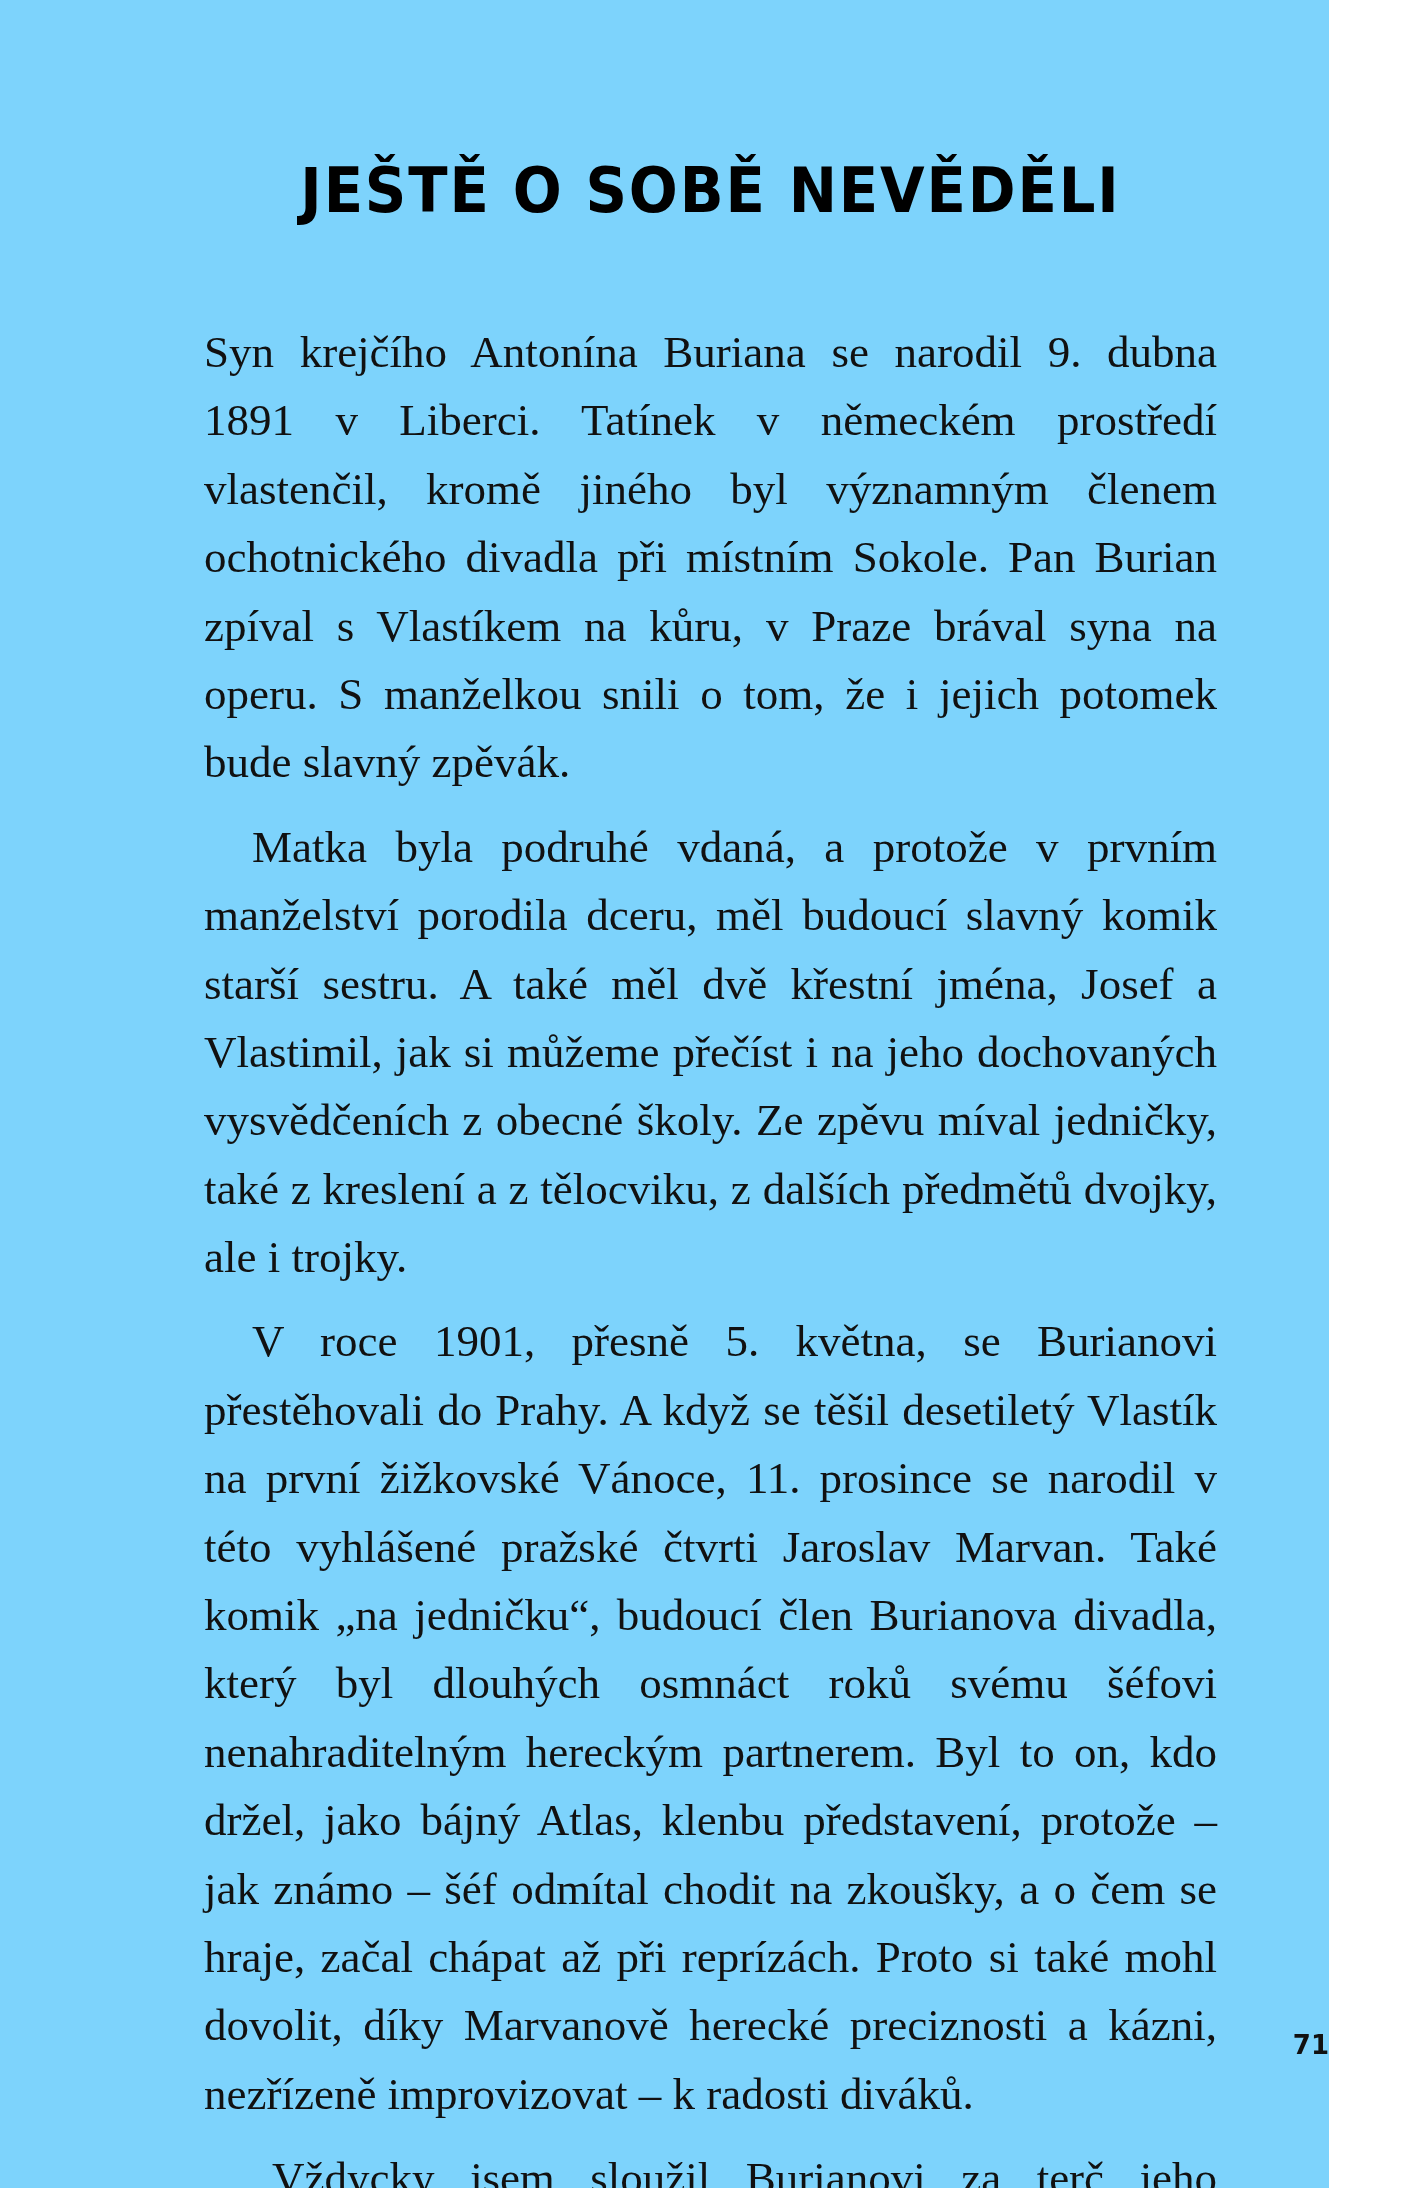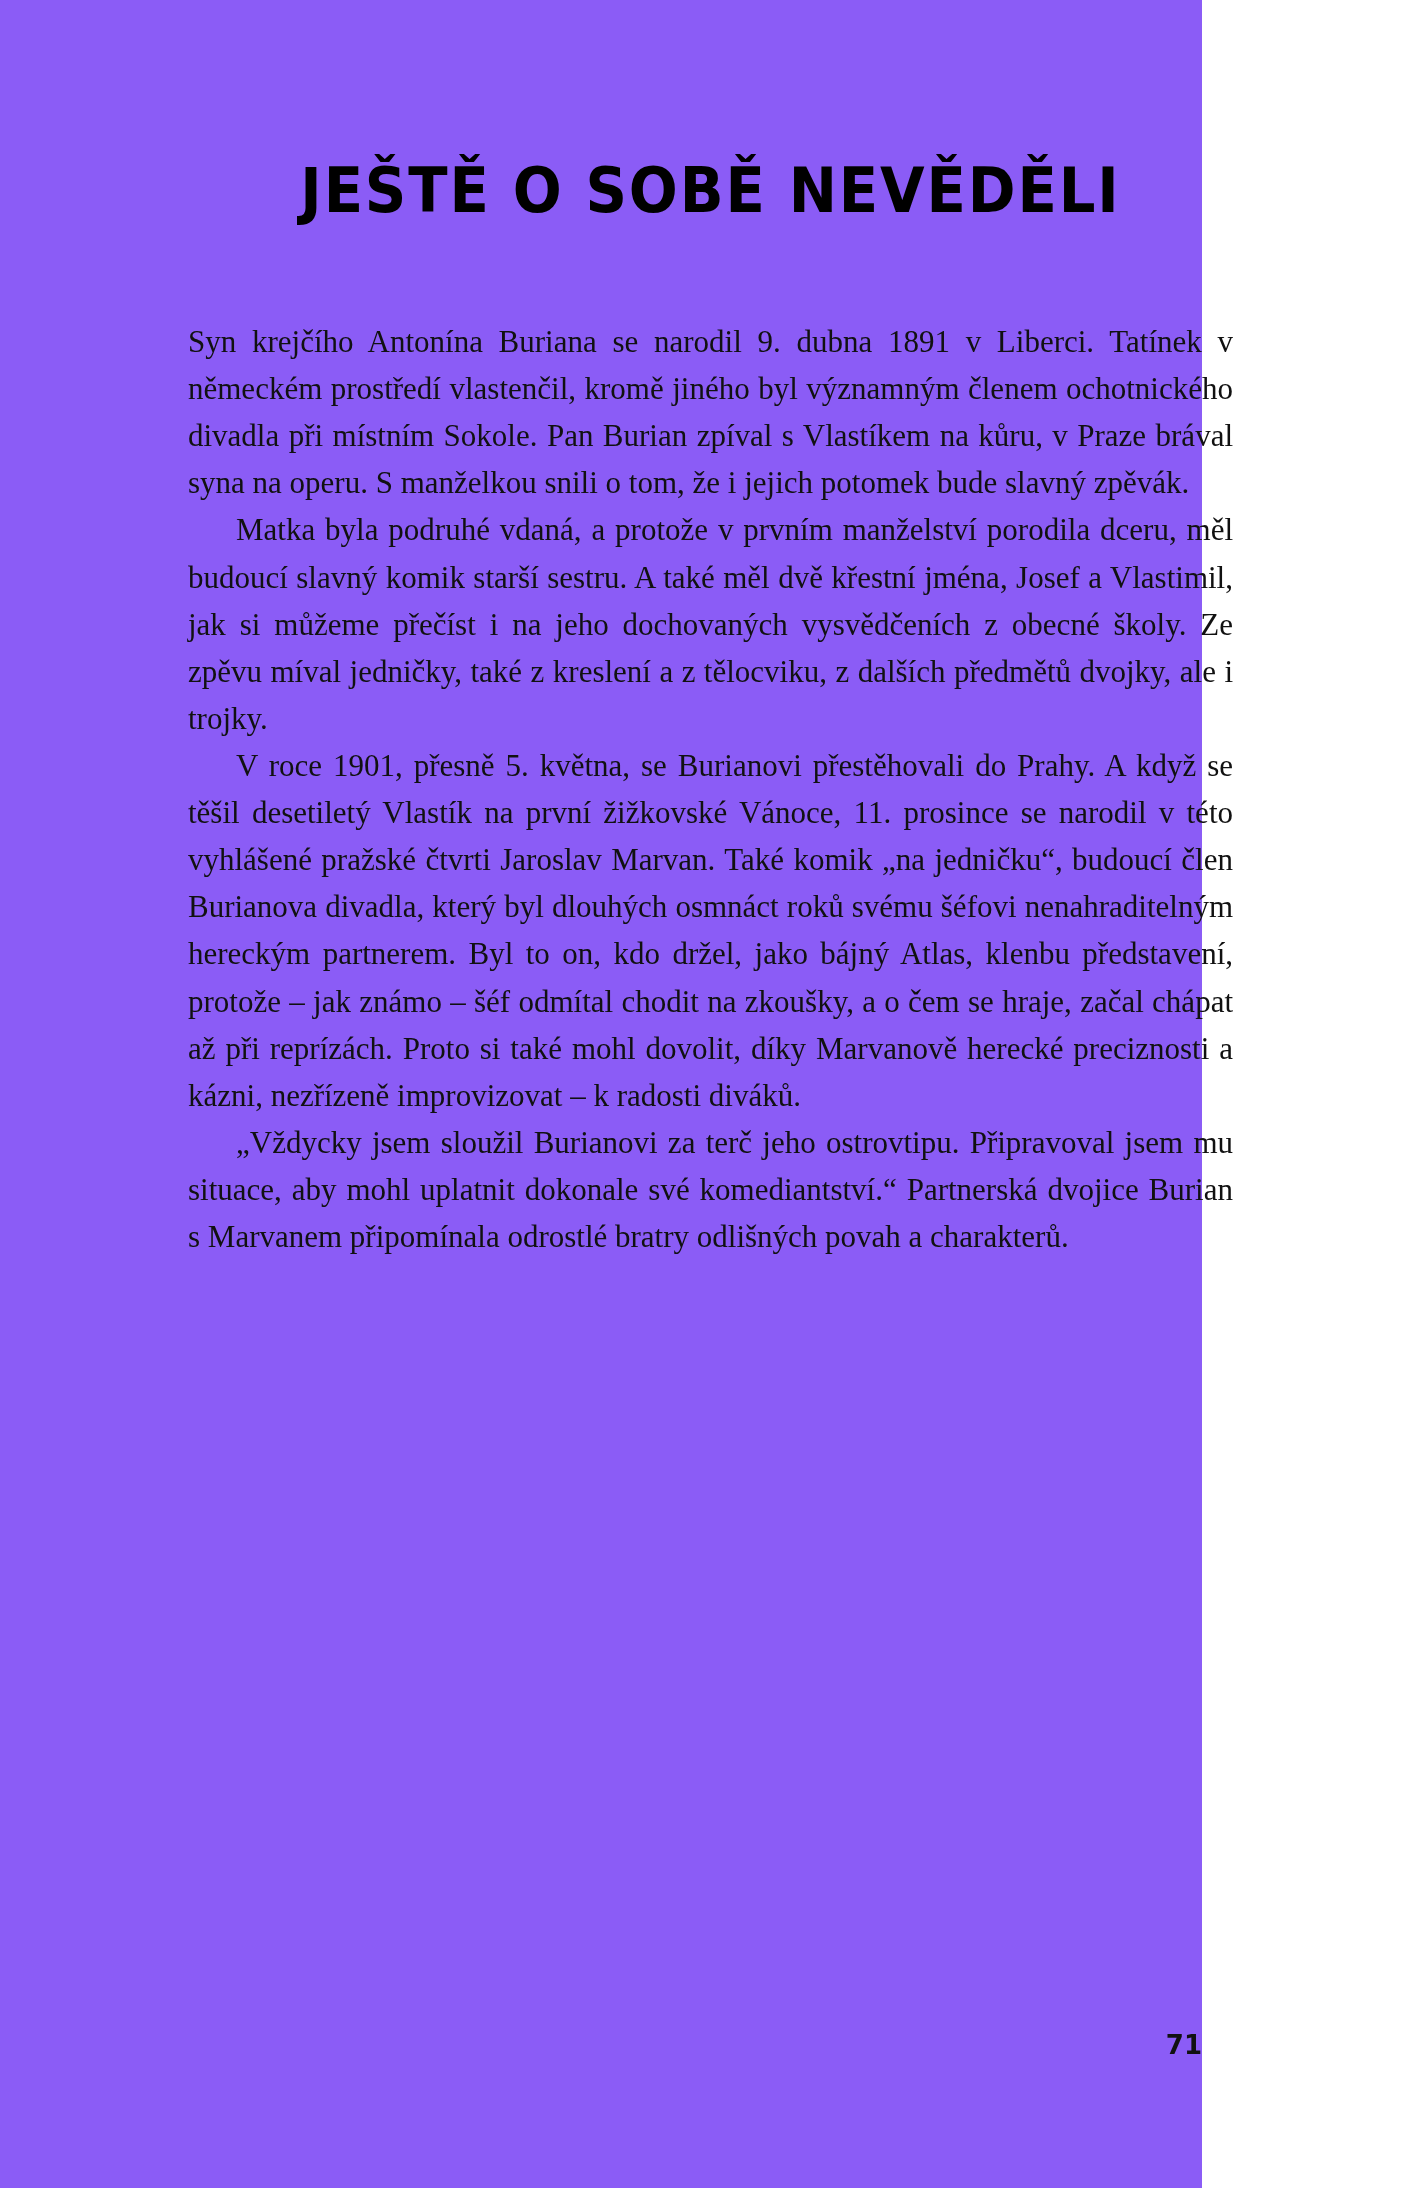--- a/index.html
+++ b/index.html
@@ -16,9 +16,9 @@
   }
   .page {
     position: relative;
-    width: 1202px;
+    width: 1329px;
     height: 2188px;
-    background: #8b5cf6;
+    background: #7dd3fc;
     box-sizing: border-box;
   }
   .content {

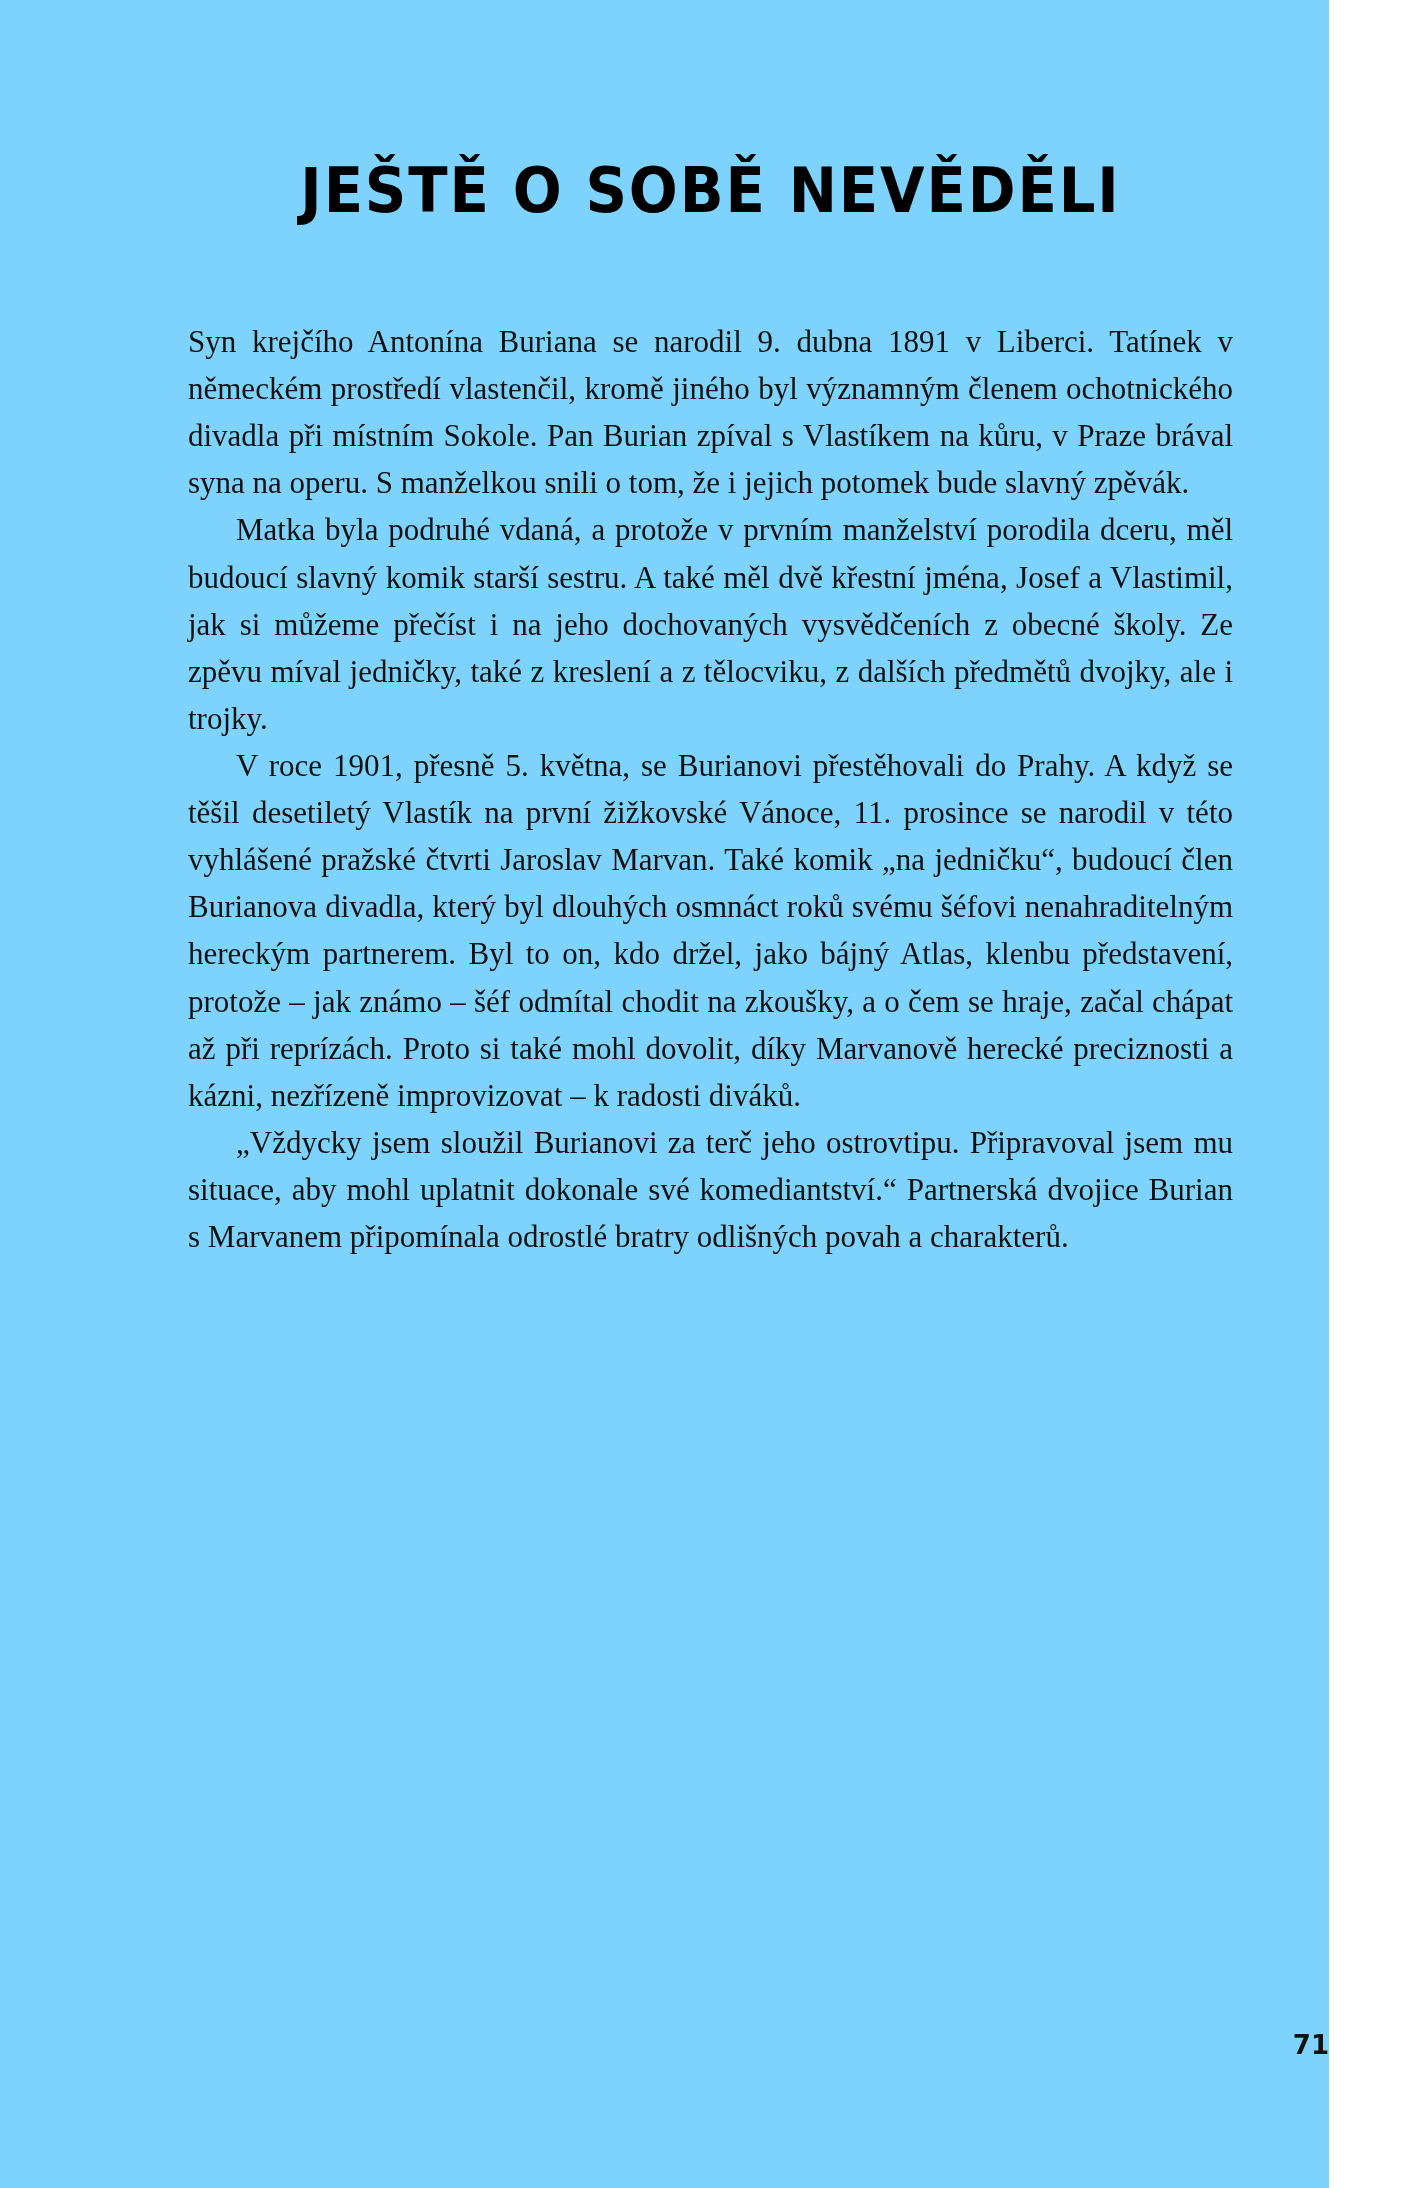--- a/index.html
+++ b/index.html
@@ -42,9 +42,9 @@
     line-height: 1.0;
   }
   .body-text {
-    margin: 0;
+    margin: 16px;
     padding: 0;
-    font-size: 31px;
+    font-size: 45px;
     line-height: 1.52;
     text-align: justify;
     text-justify: inter-word;

